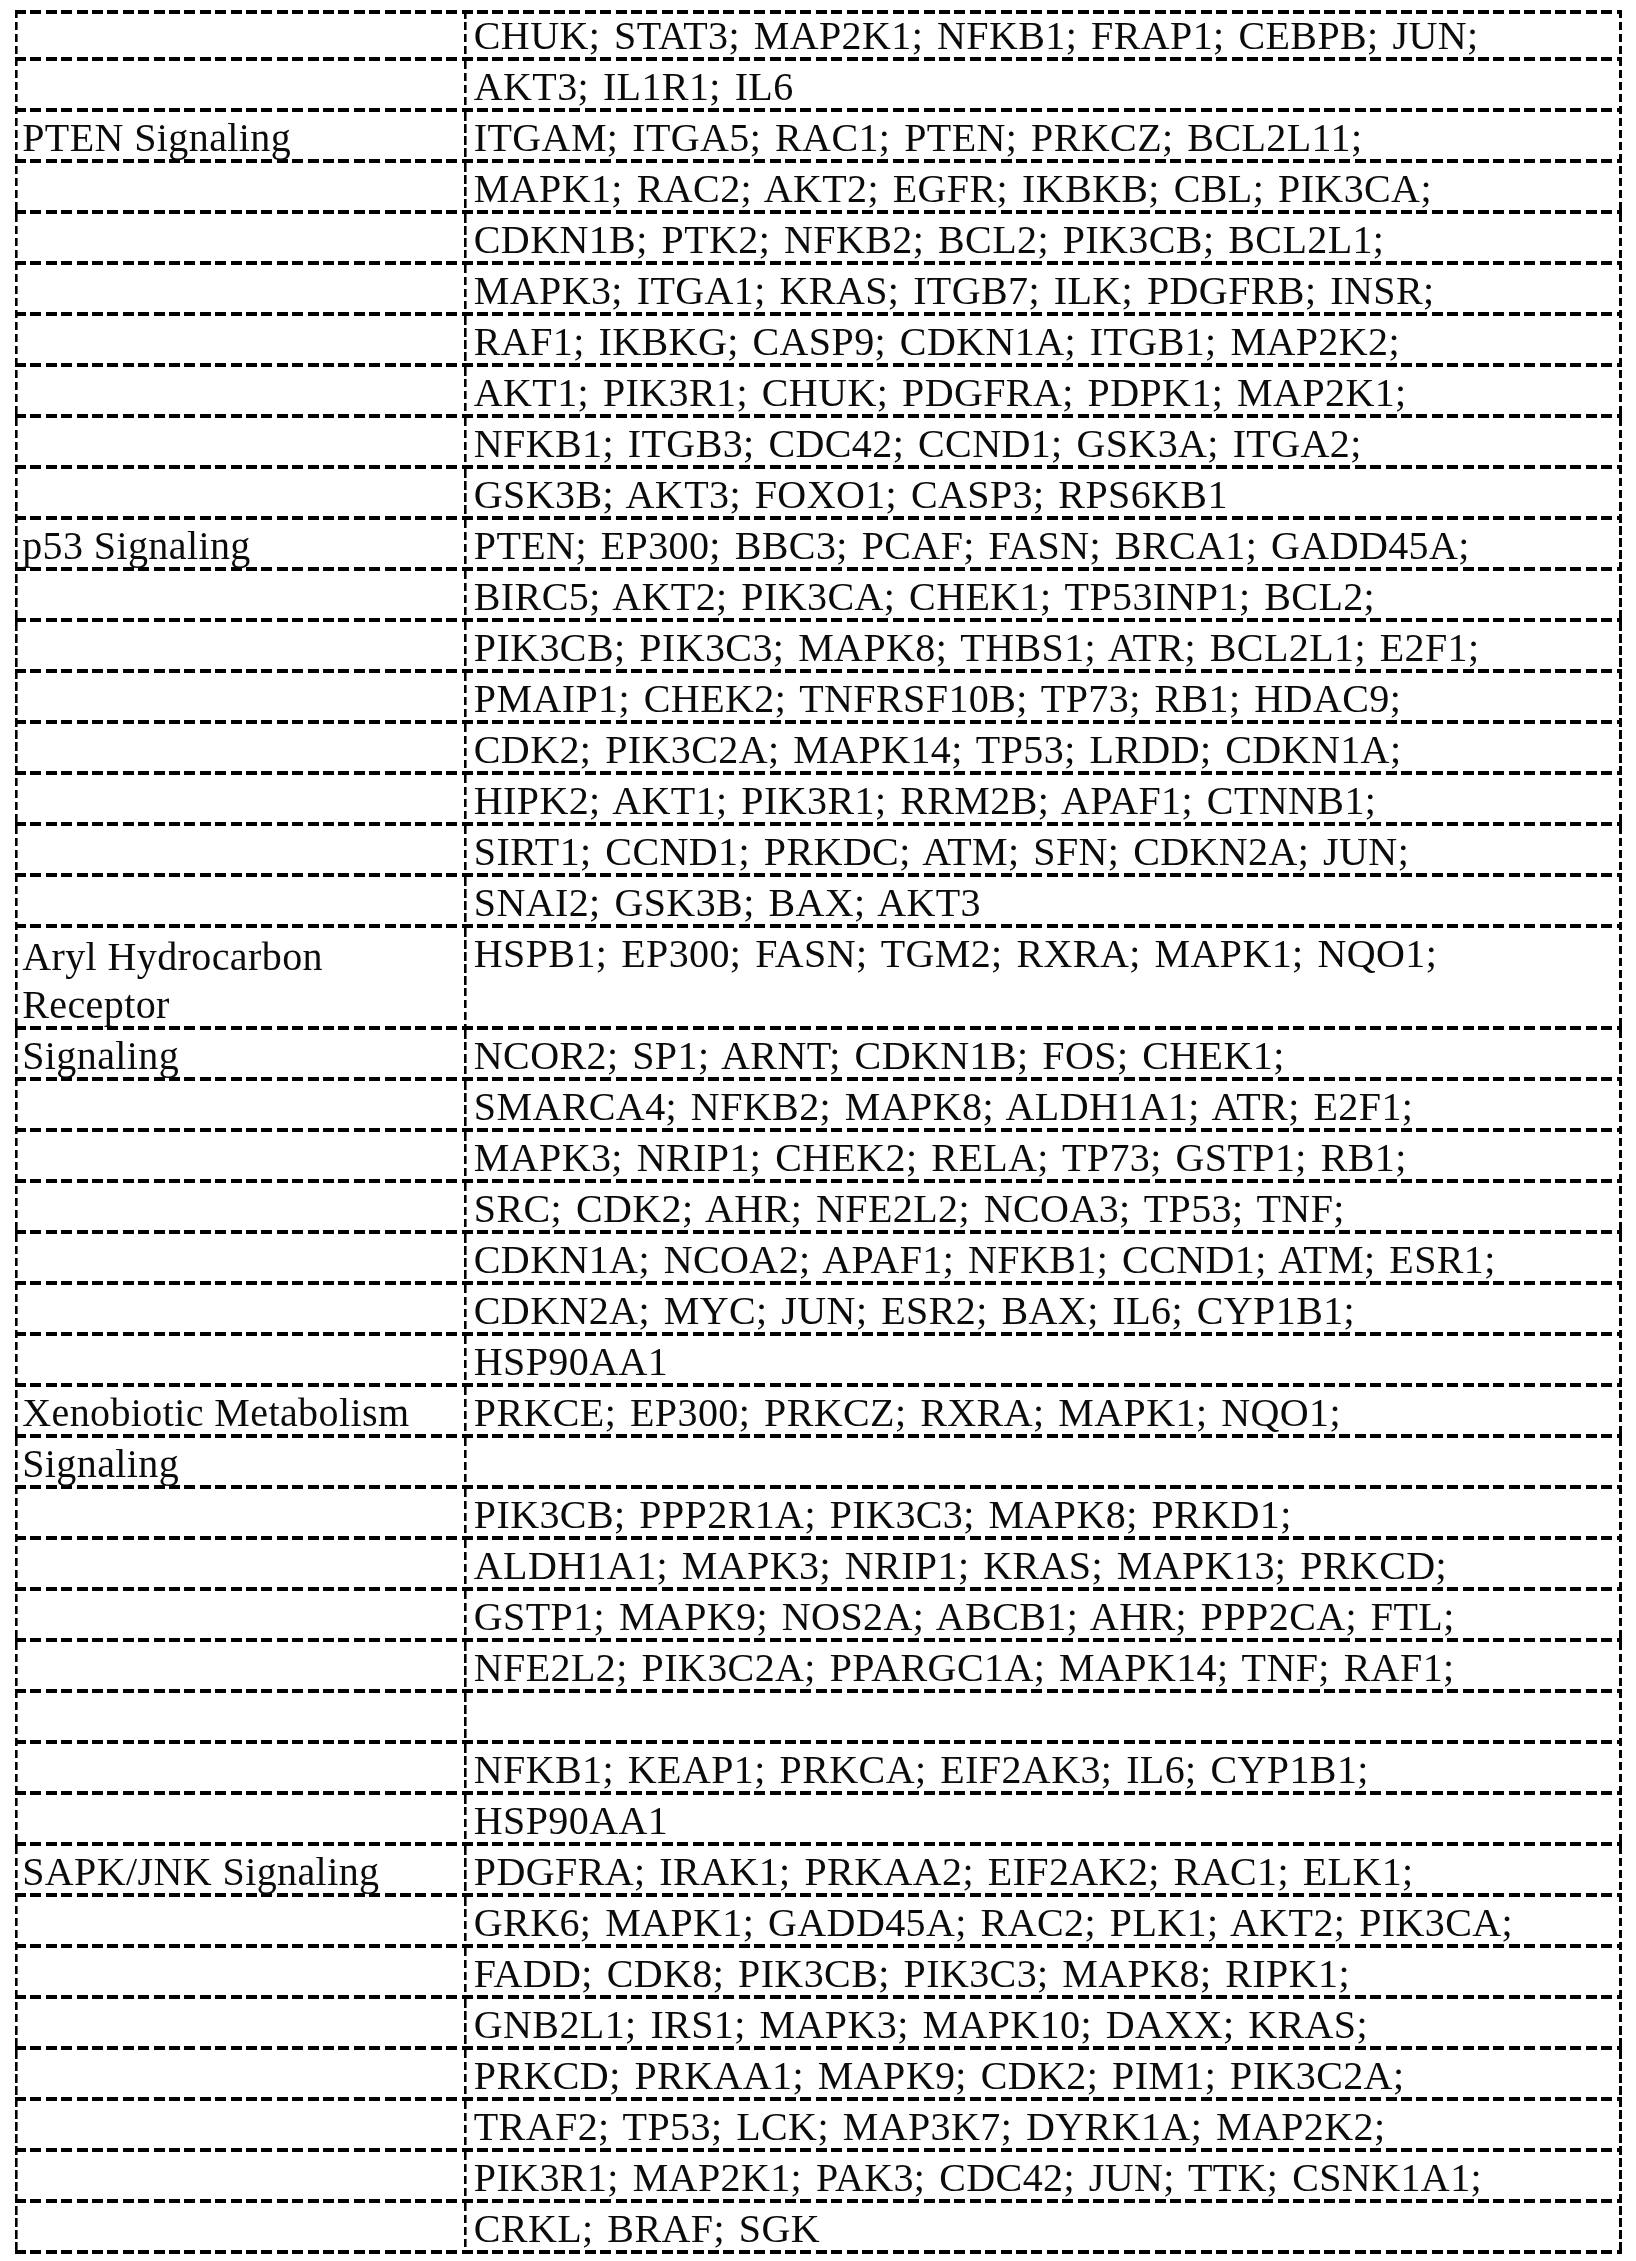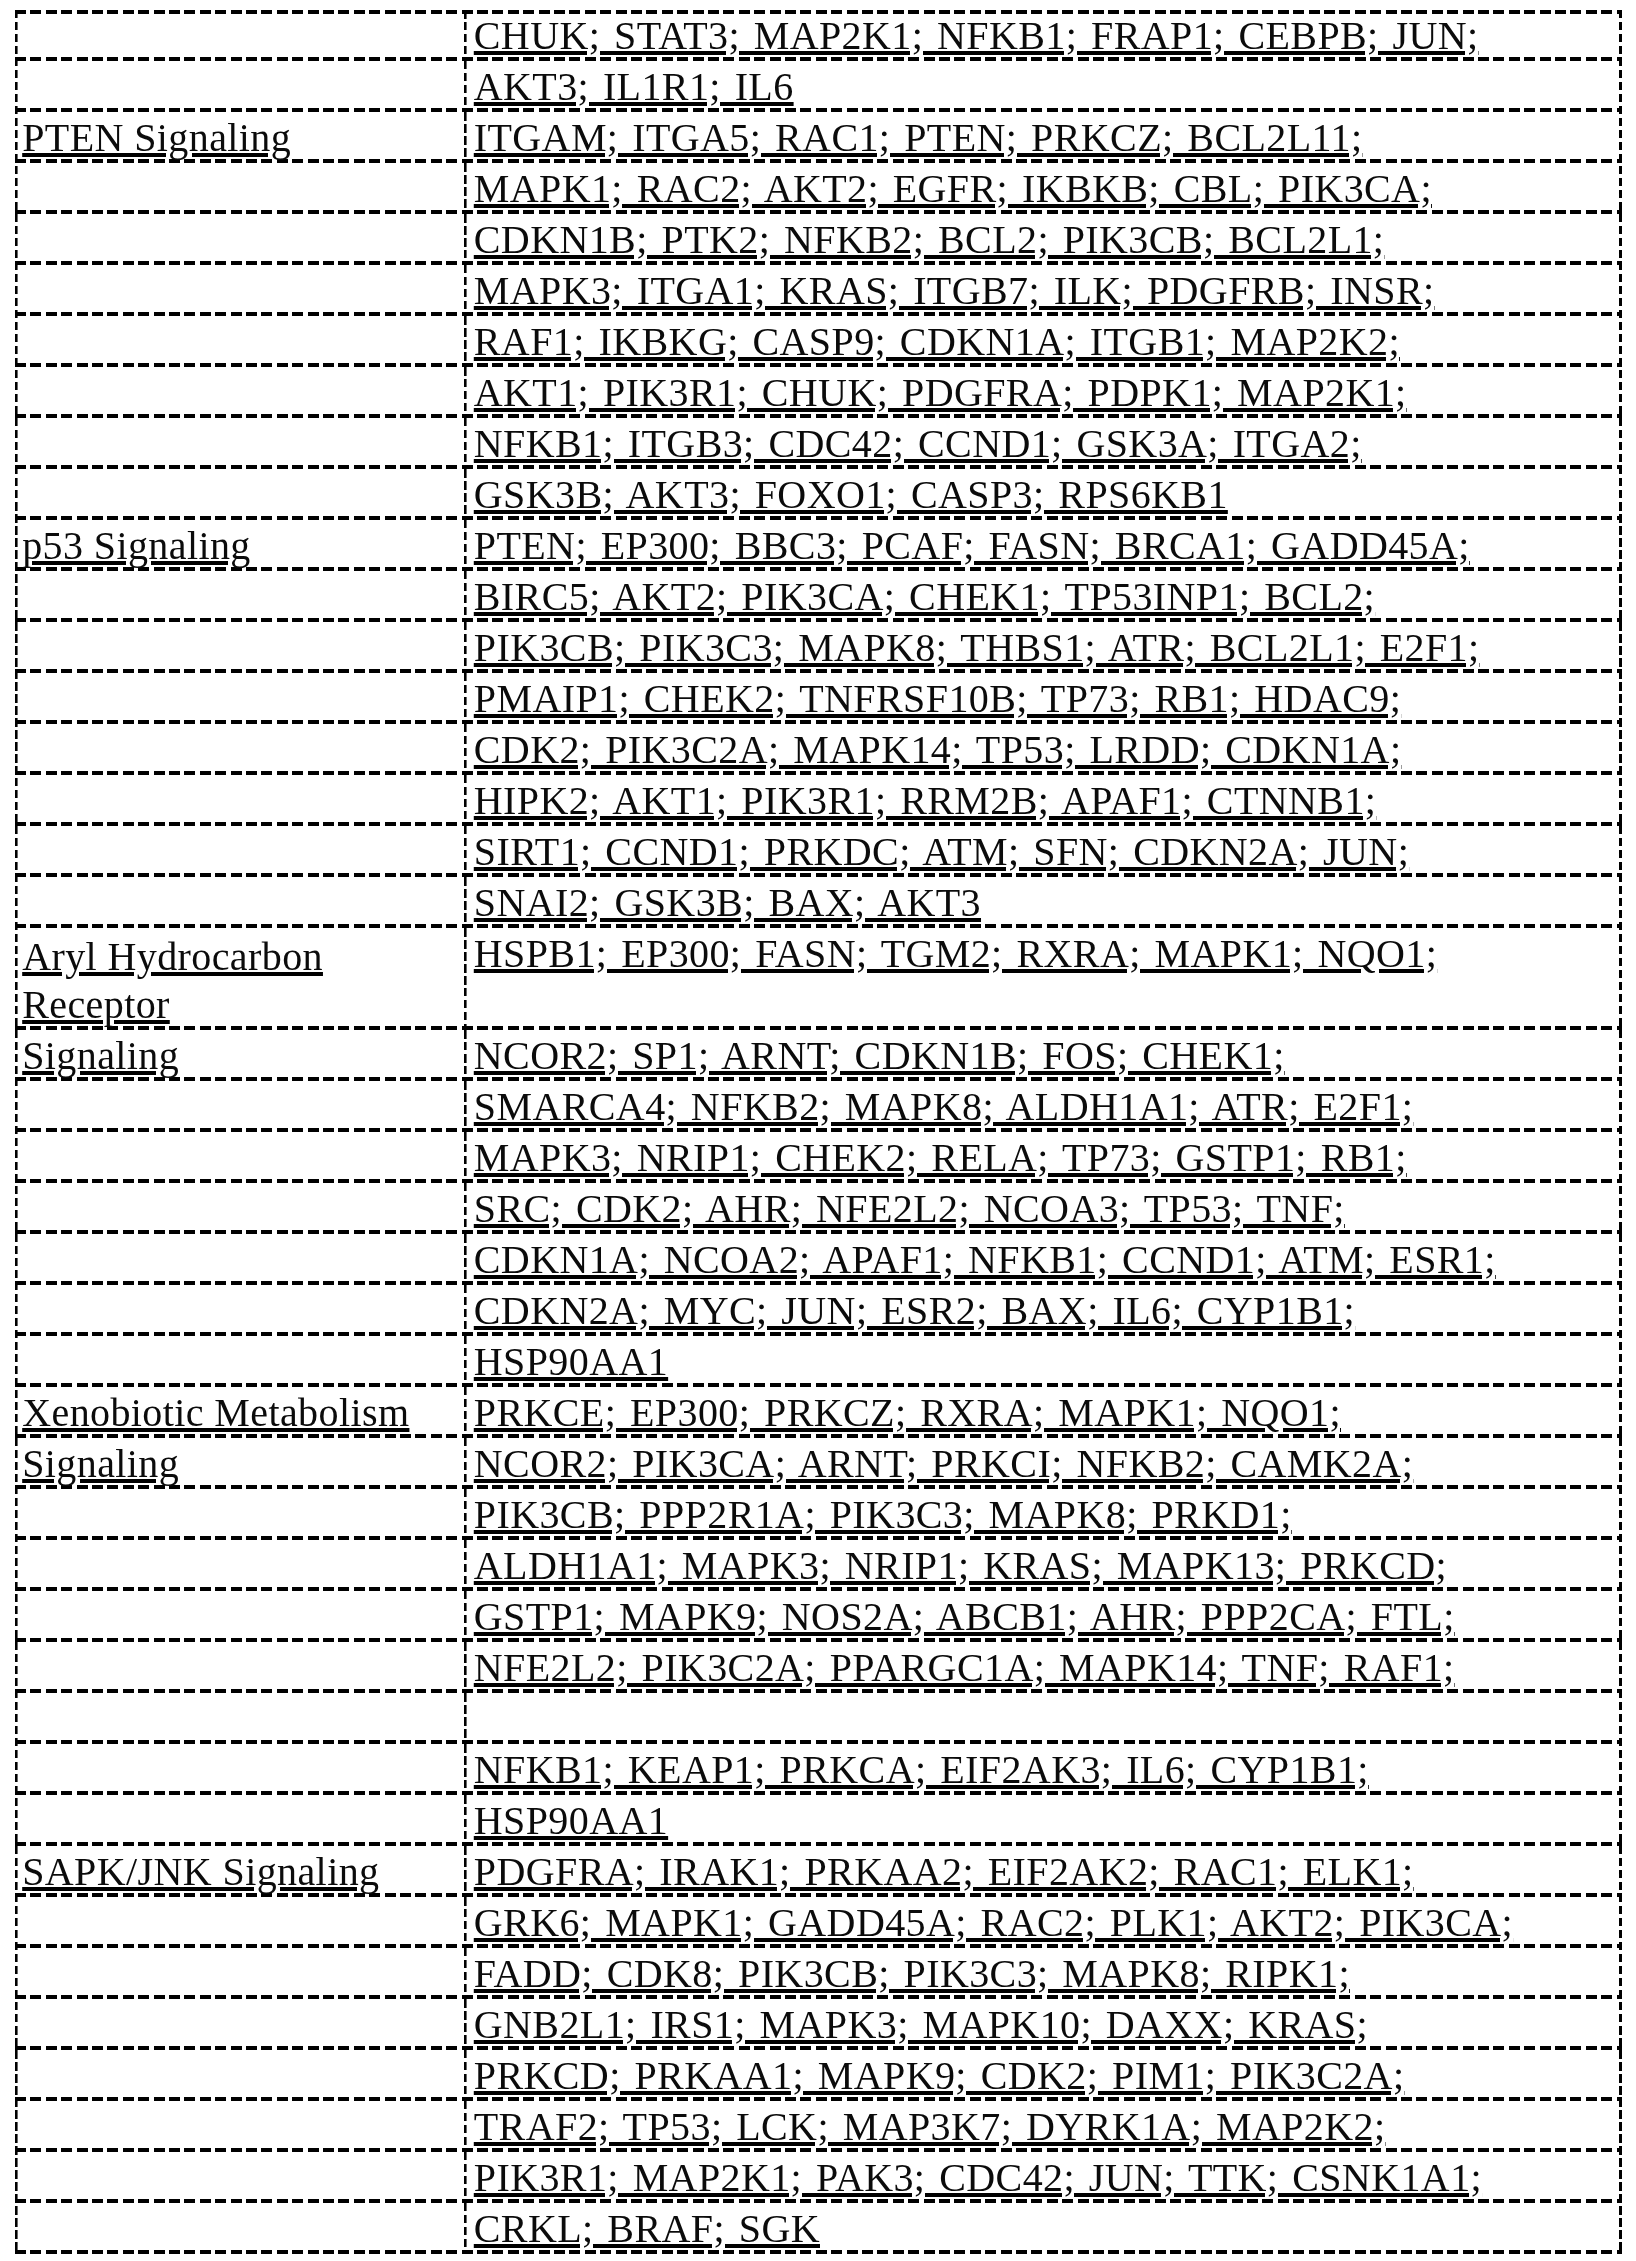--- a/index.html
+++ b/index.html
@@ -33,7 +33,6 @@
     background:
       repeating-linear-gradient(to right, #000 0 11px, transparent 11px 15.4px) left bottom / 100% 4.3px no-repeat,
       repeating-linear-gradient(to bottom, #000 0 8.5px, transparent 8.5px 12px) 449px 0 / 2.6px 100% no-repeat;
-    text-decoration: underline;
   }
   .row.tall {
     height: 102px;

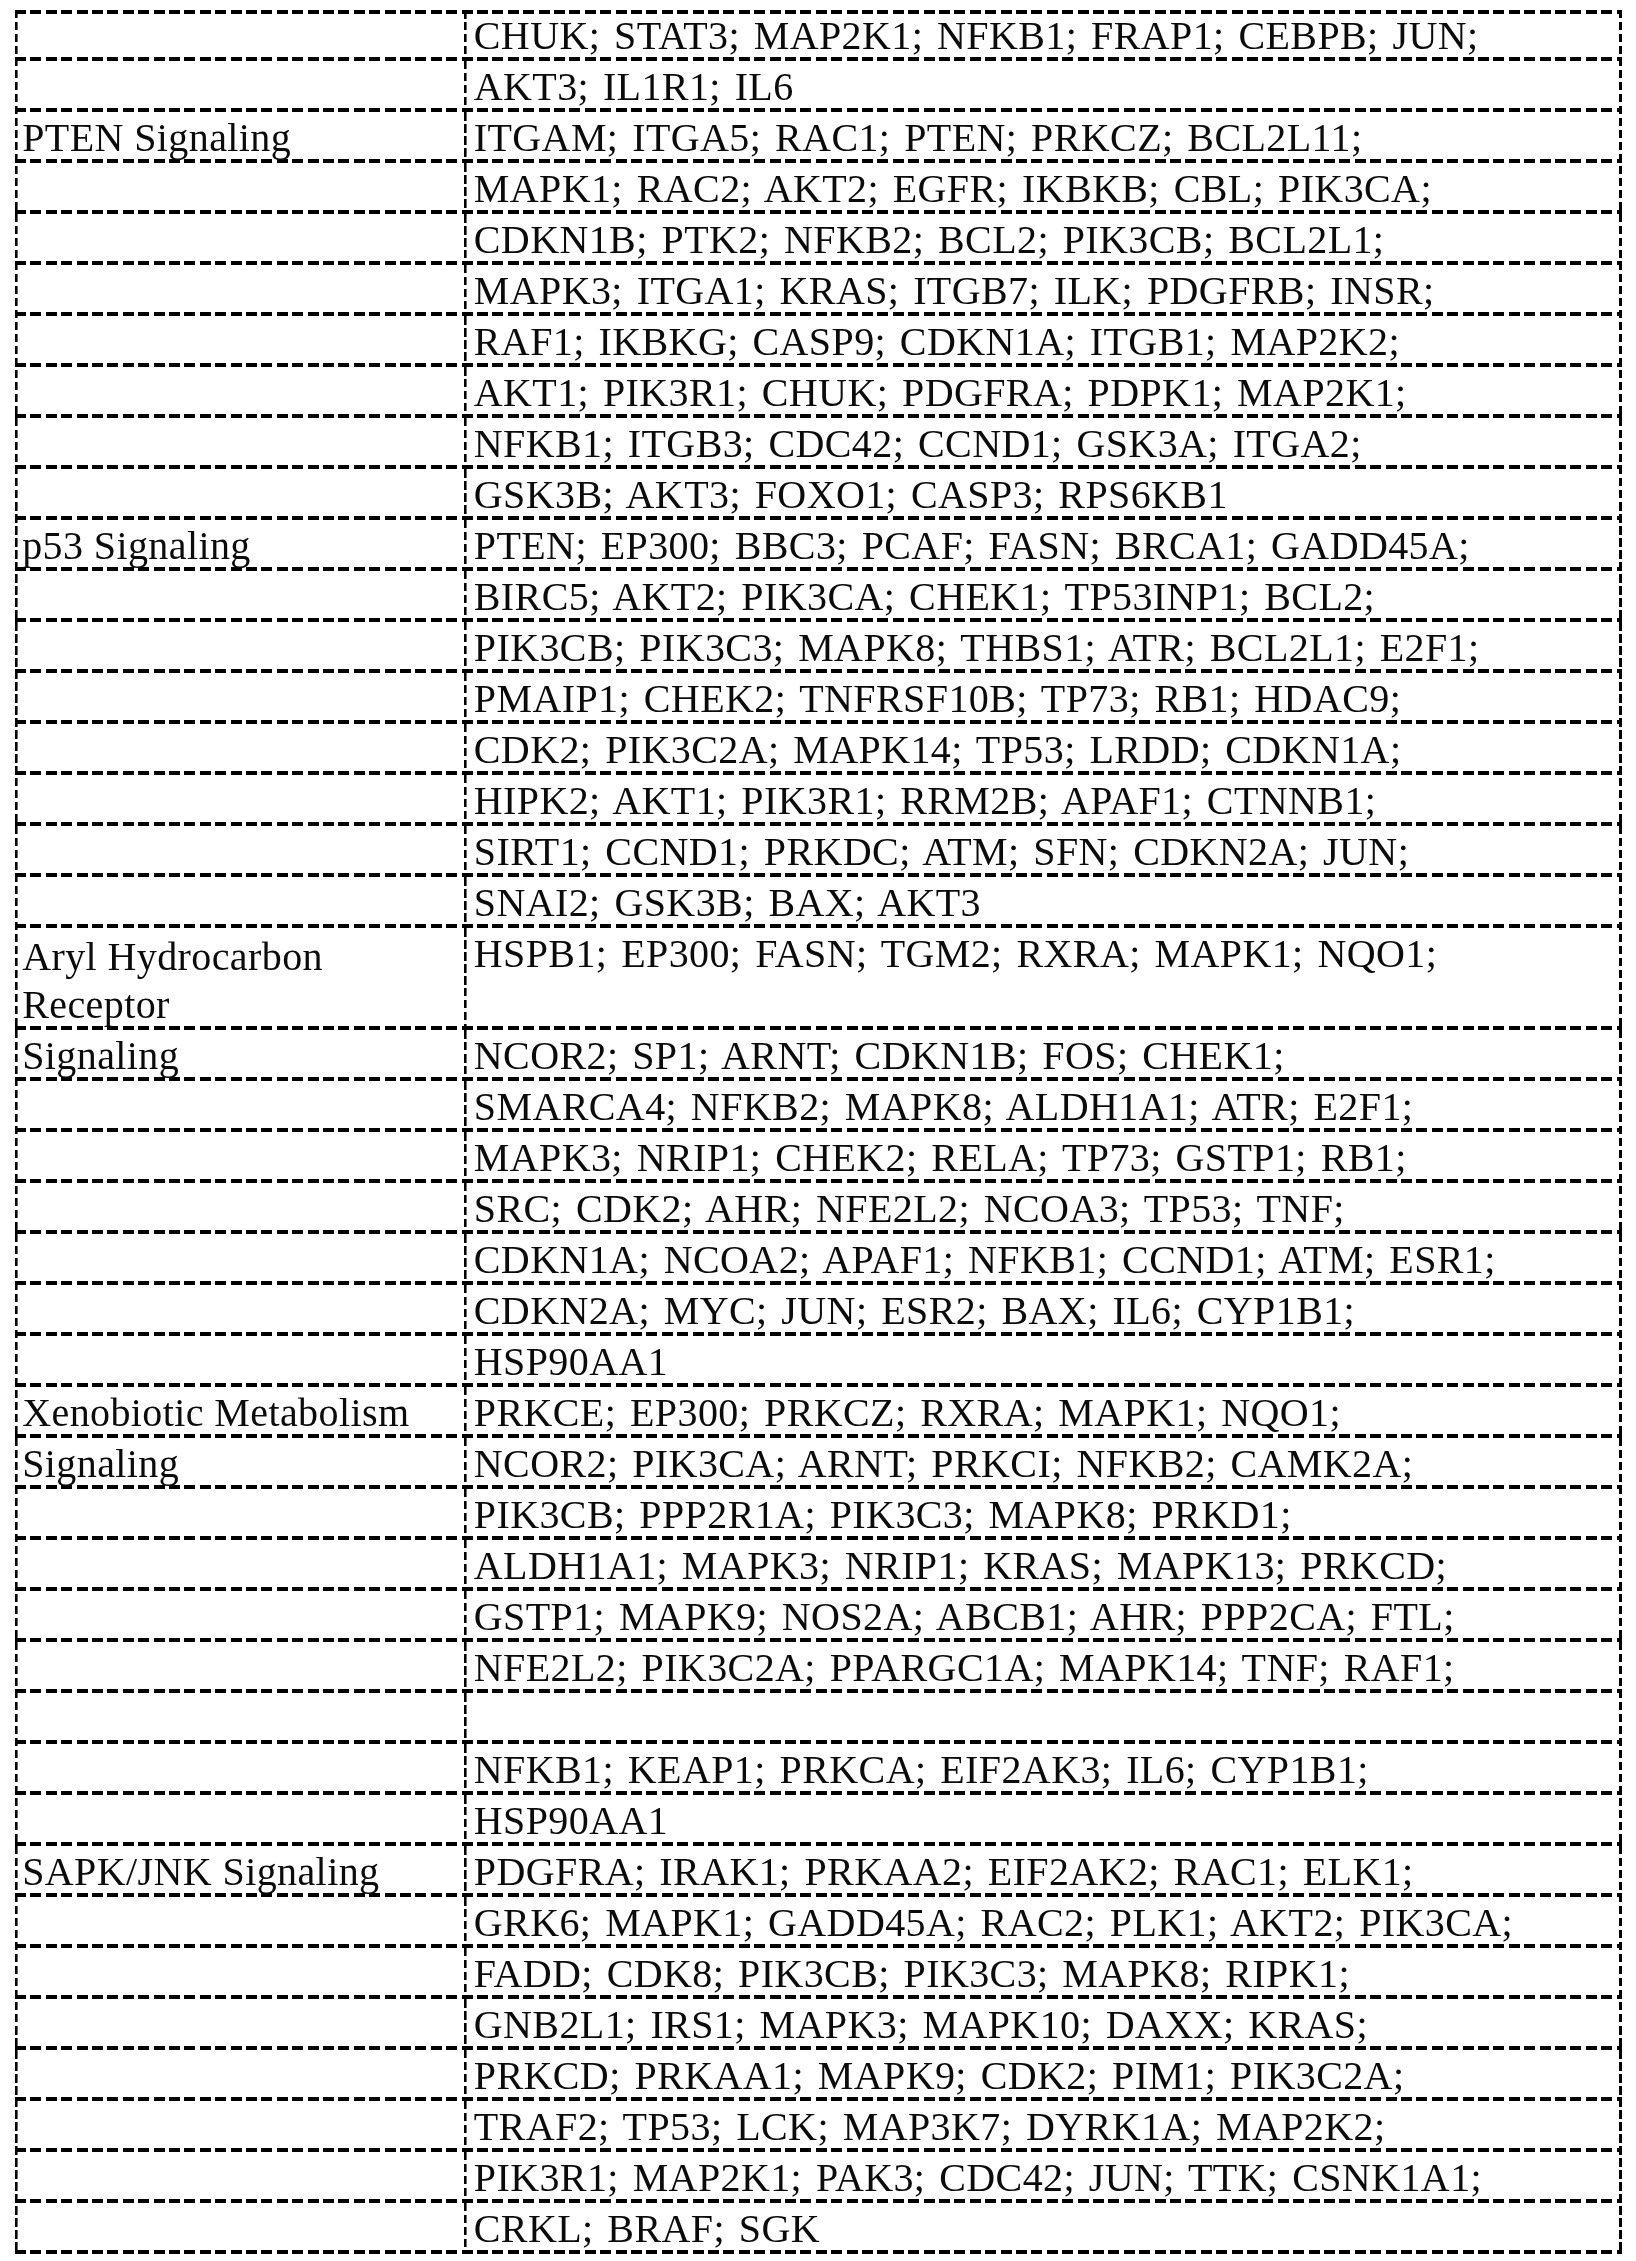--- a/index.html
+++ b/index.html
@@ -216,7 +216,6 @@
 
   <div class="row">
     <div class="cell pathway">Signaling</div>
-    <div class="cell genes">NCOR2; PIK3CA; ARNT; PRKCI; NFKB2; CAMK2A;</div>
   </div>
 
   <div class="row">

